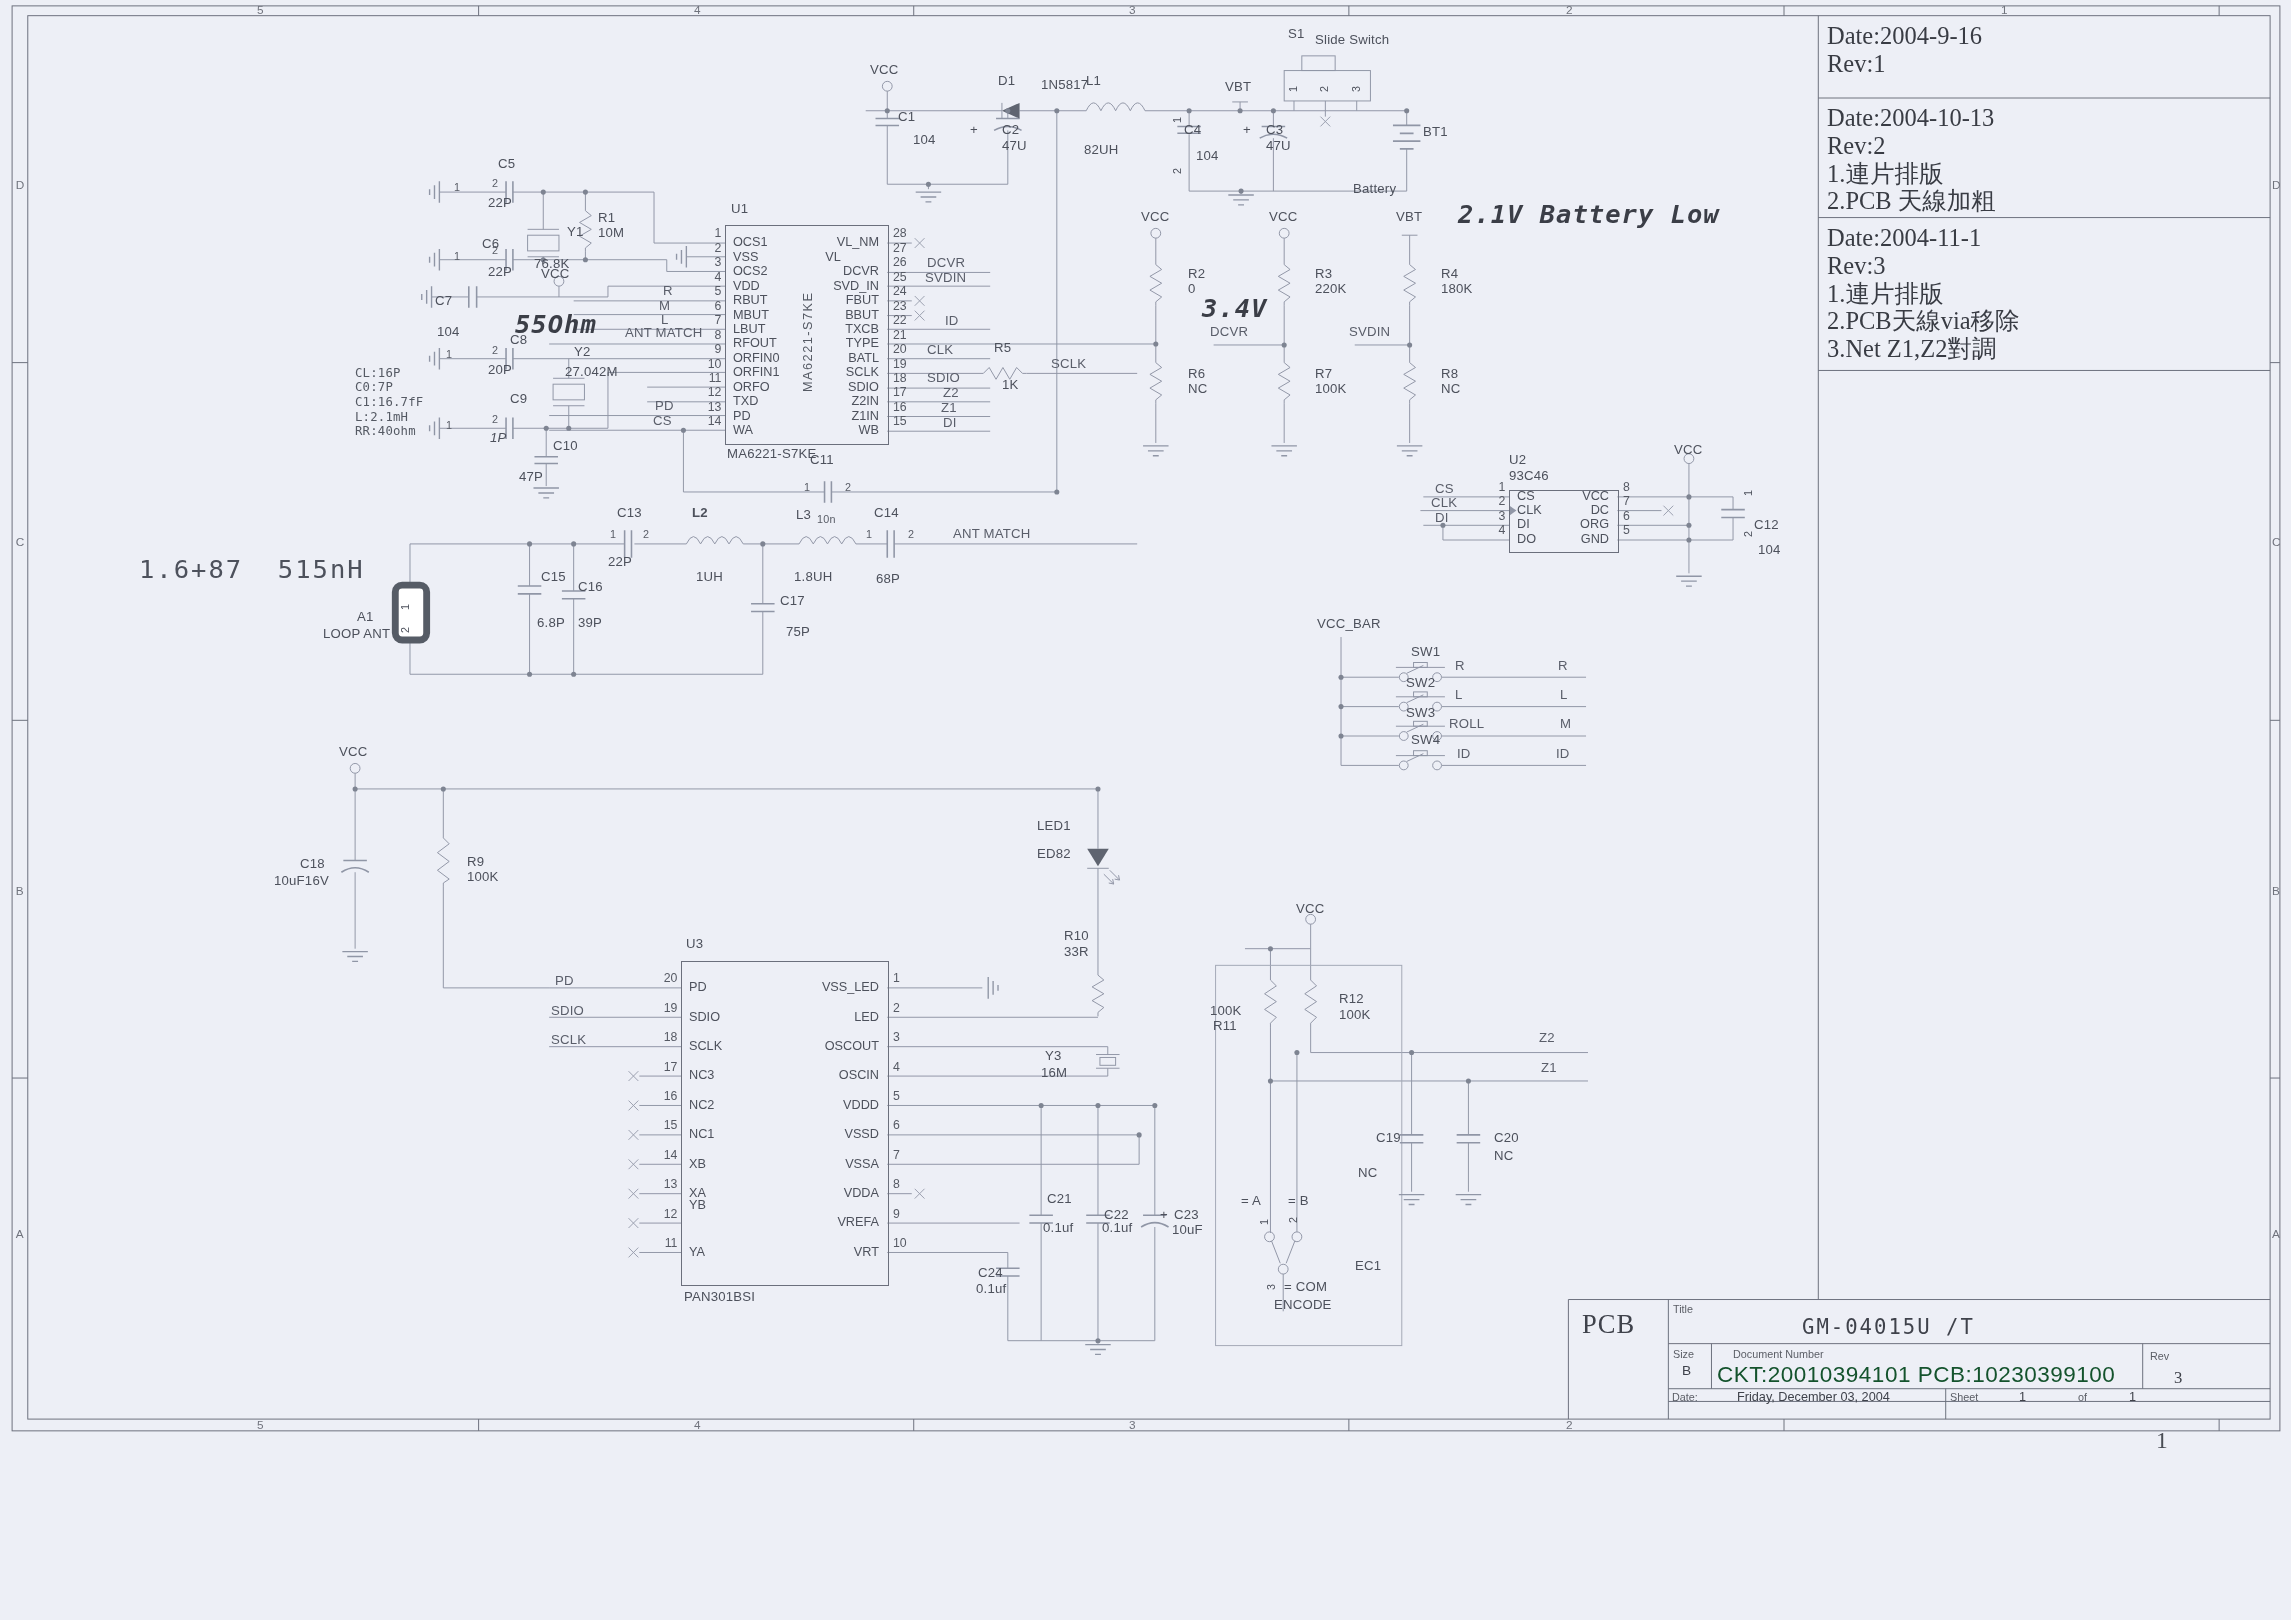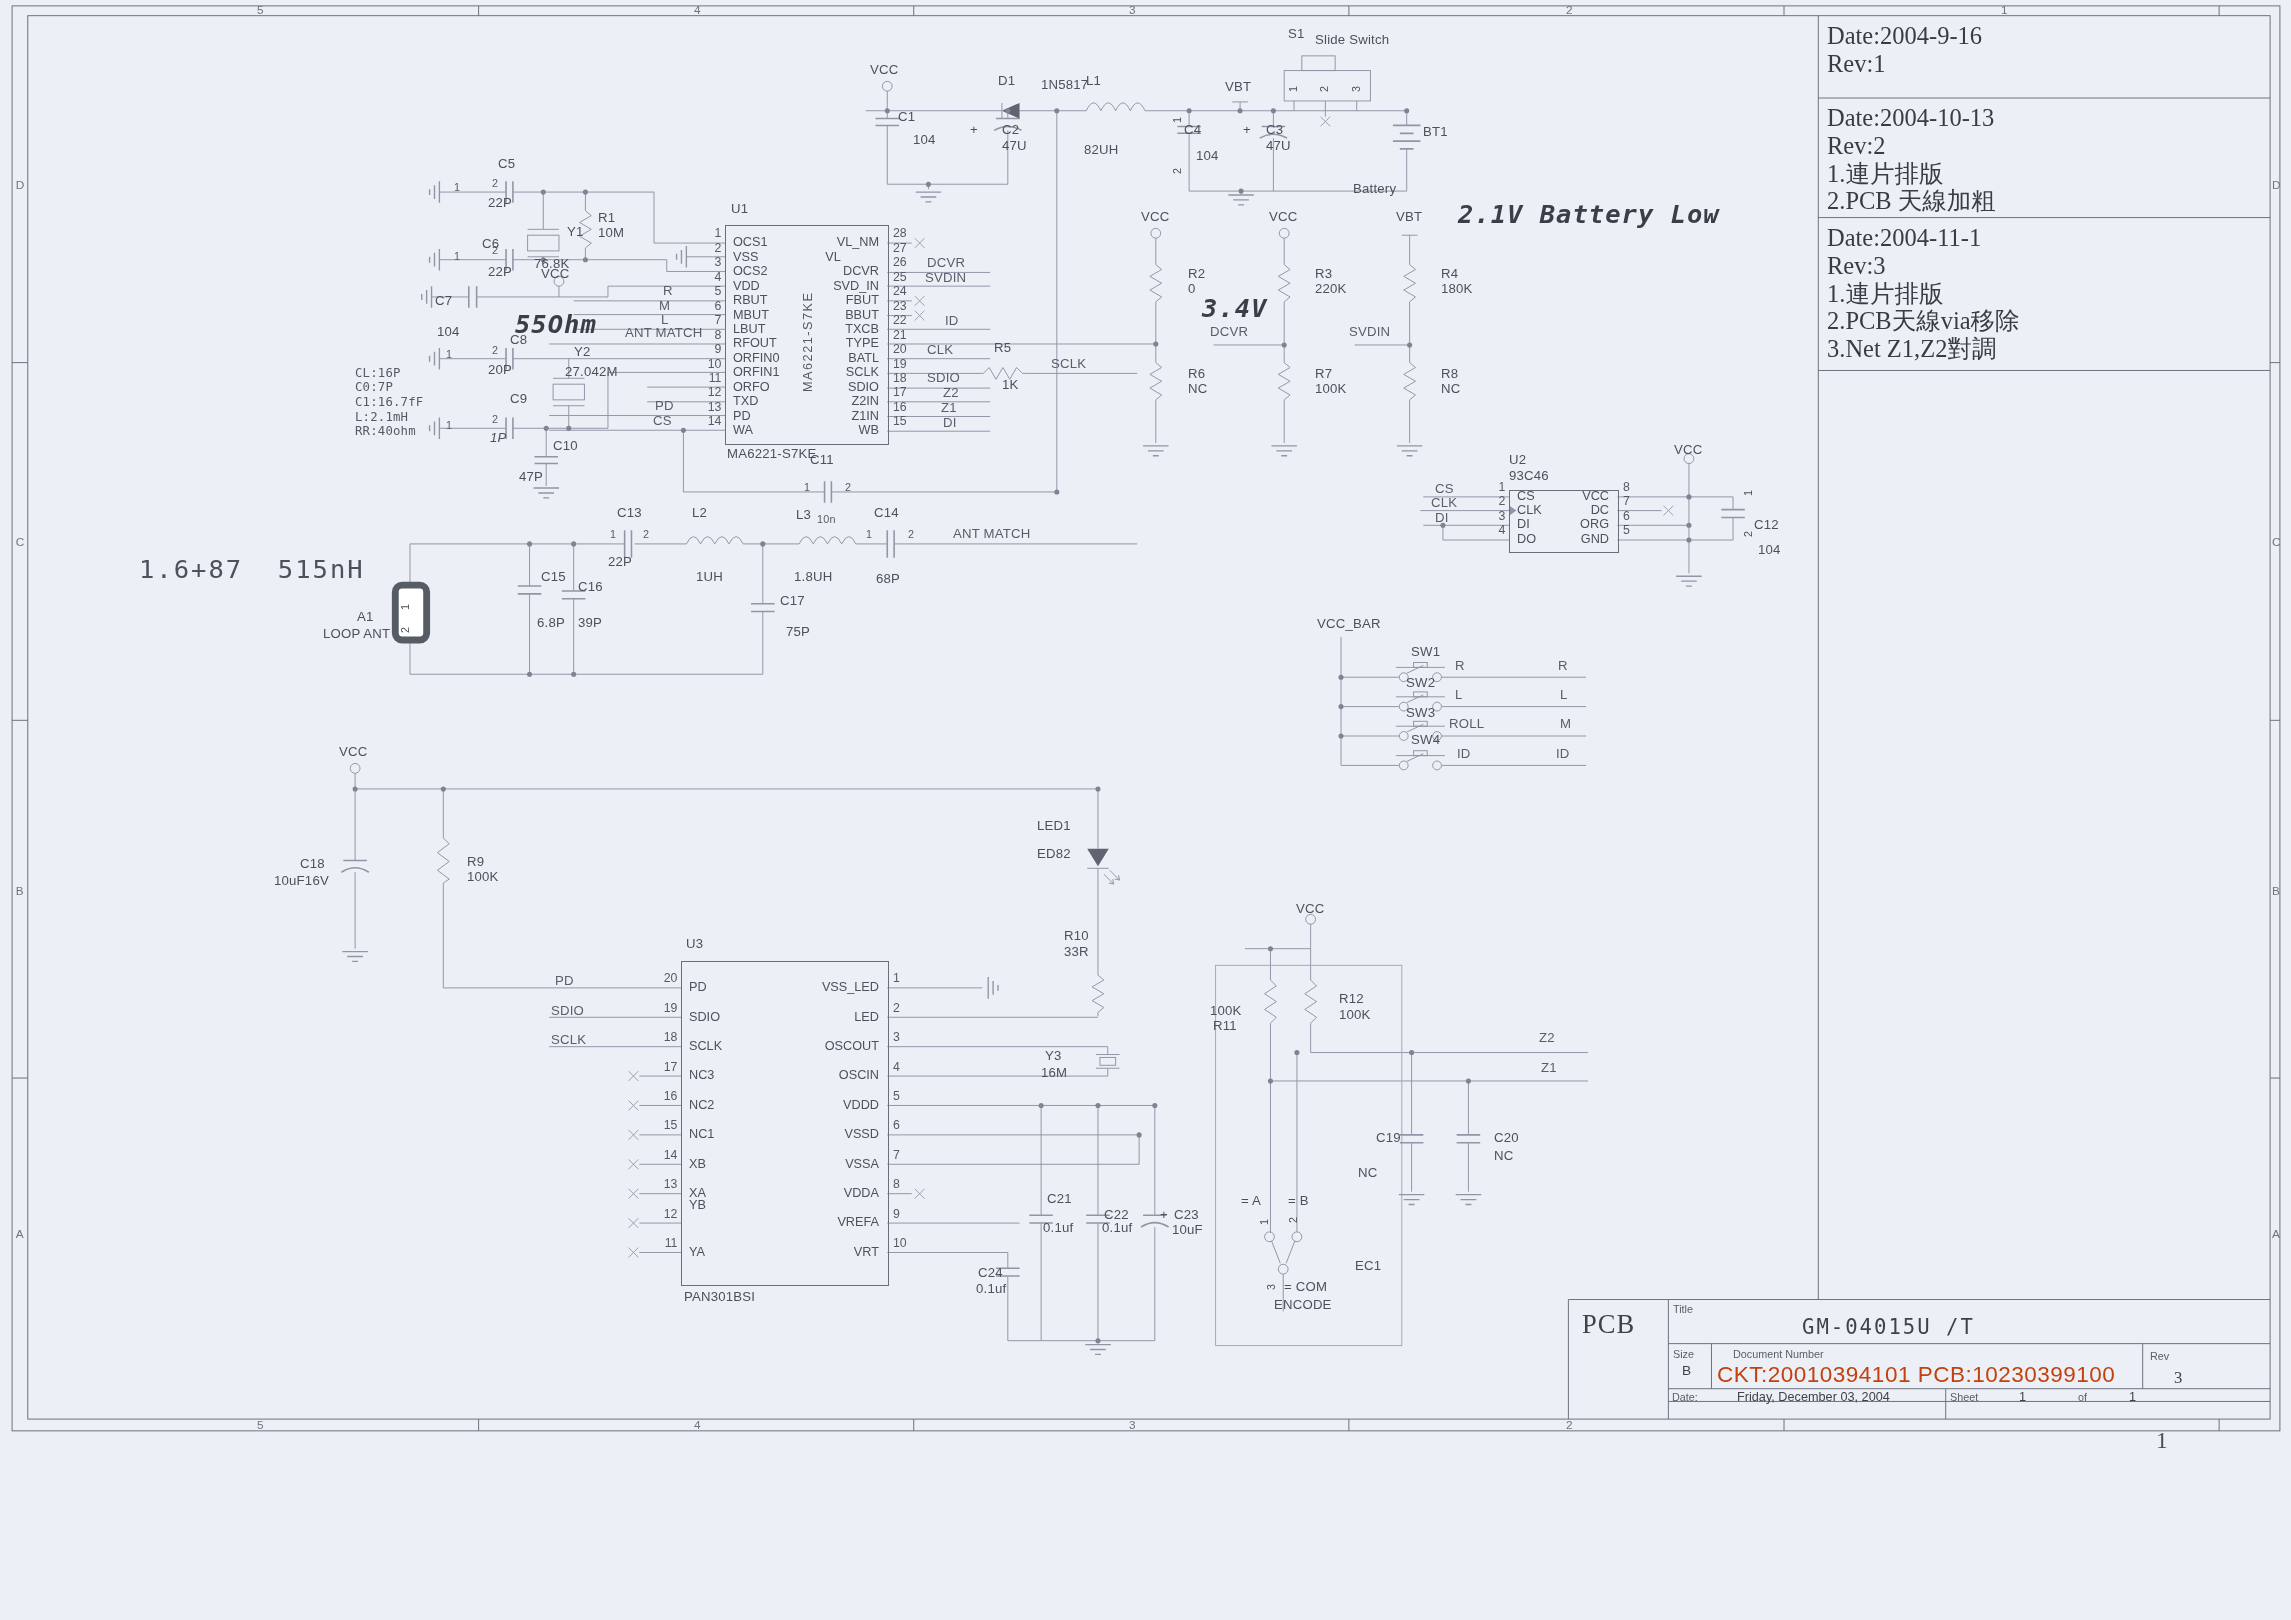--- a/index.html
+++ b/index.html
@@ -443,7 +443,7 @@
       <span class="lab sm" style="left: 610px; top: 529px;">1</span>
       <span class="lab sm" style="left: 643px; top: 529px;">2</span>
       <span class="lab" style="left: 608px; top: 555px;">22P</span>
-      <span class="lab" style="left: 692px; top: 506px;">L2</span>
+      <span class="lab" style="left: 692px; top: 506px; font-weight: bold;">L2</span>
       <span class="lab" style="left: 696px; top: 570px;">1UH</span>
       <span class="lab" style="left: 780px; top: 594px;">C17</span>
       <span class="lab" style="left: 786px; top: 625px;">75P</span>

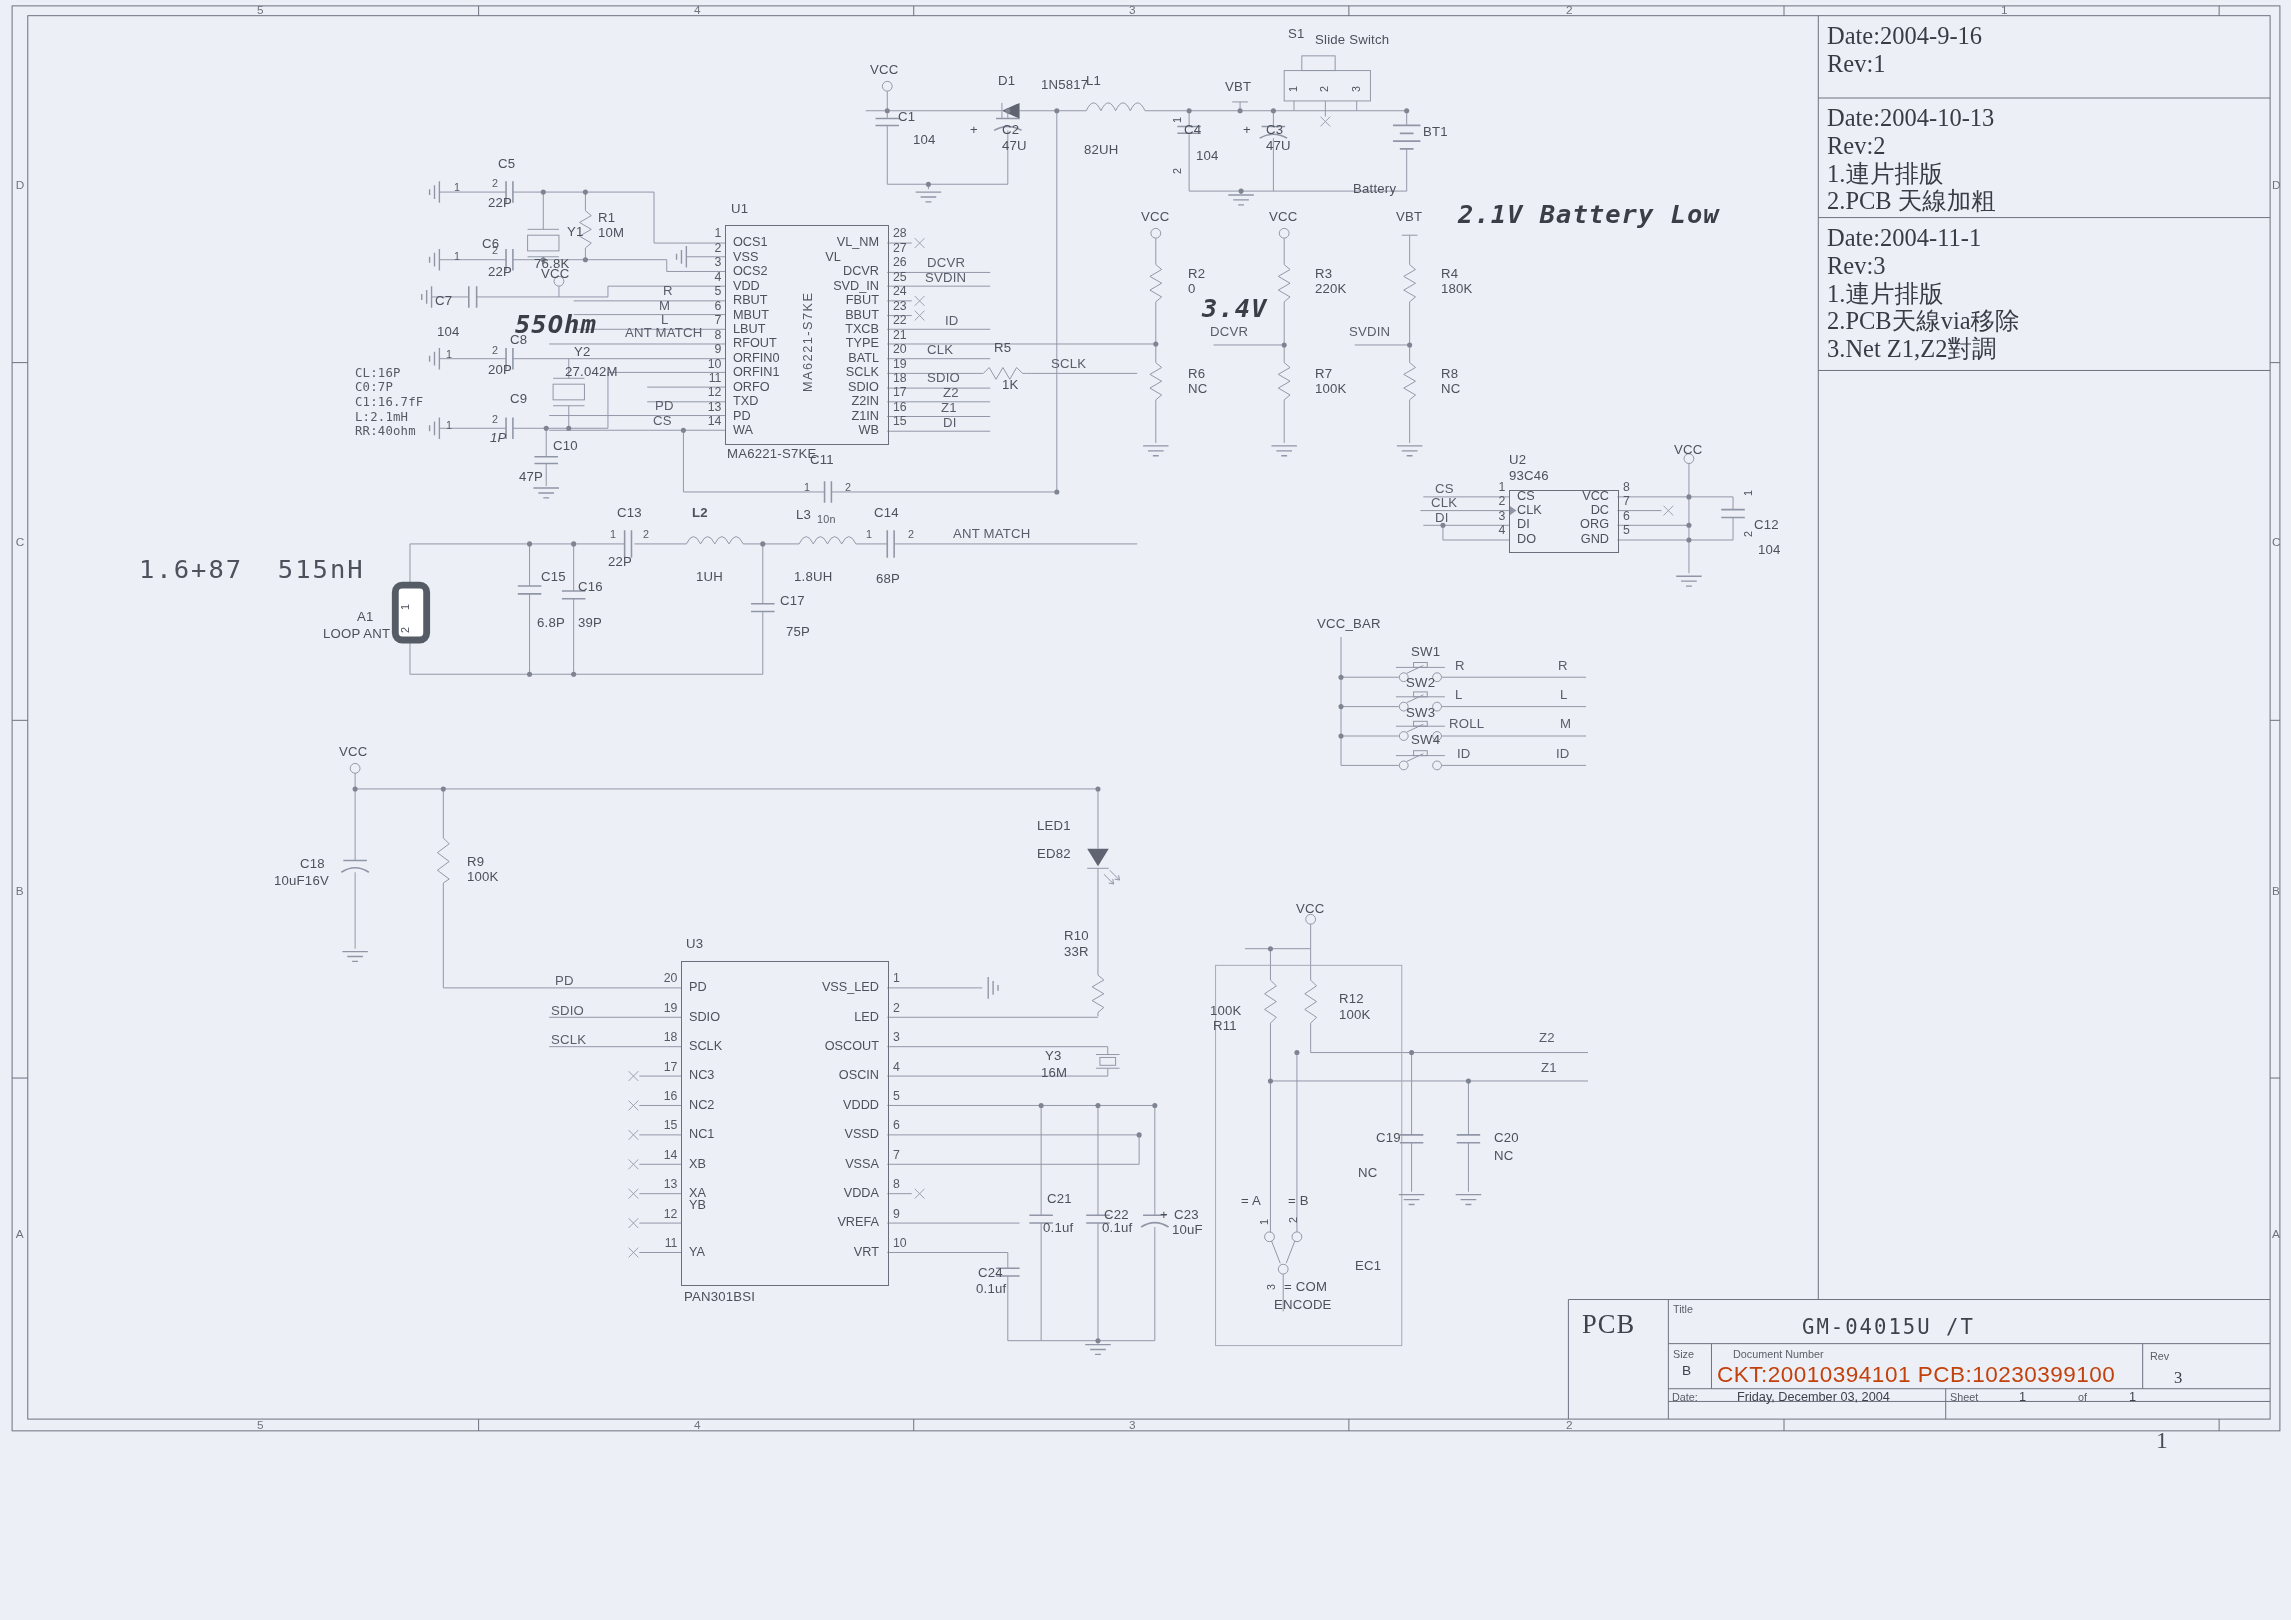--- a/index.html
+++ b/index.html
@@ -27,7 +27,7 @@
   .tb-small{font-size:10.8px;color:#5b5e66;}
   .tb-pcb{font-family:"Liberation Serif",serif;font-size:26.5px;letter-spacing:1px;color:#3f424b;}
   .tb-title{font-family:"DejaVu Sans Mono",monospace;font-size:20.6px;letter-spacing:2px;color:#3f424b;}
-  .tb-doc{font-size:22.5px;color:#c2410c;letter-spacing:0.5px;}
+  .tb-doc{font-size:22.5px;color:#14532d;letter-spacing:0.5px;}
   .tb-date{font-size:12.7px;color:#3f424b;}
   .tb-rev3{font-family:"Liberation Serif",serif;font-size:16.7px;color:#3f424b;}
   .tb-b{font-size:13.7px;color:#3f424b;}

